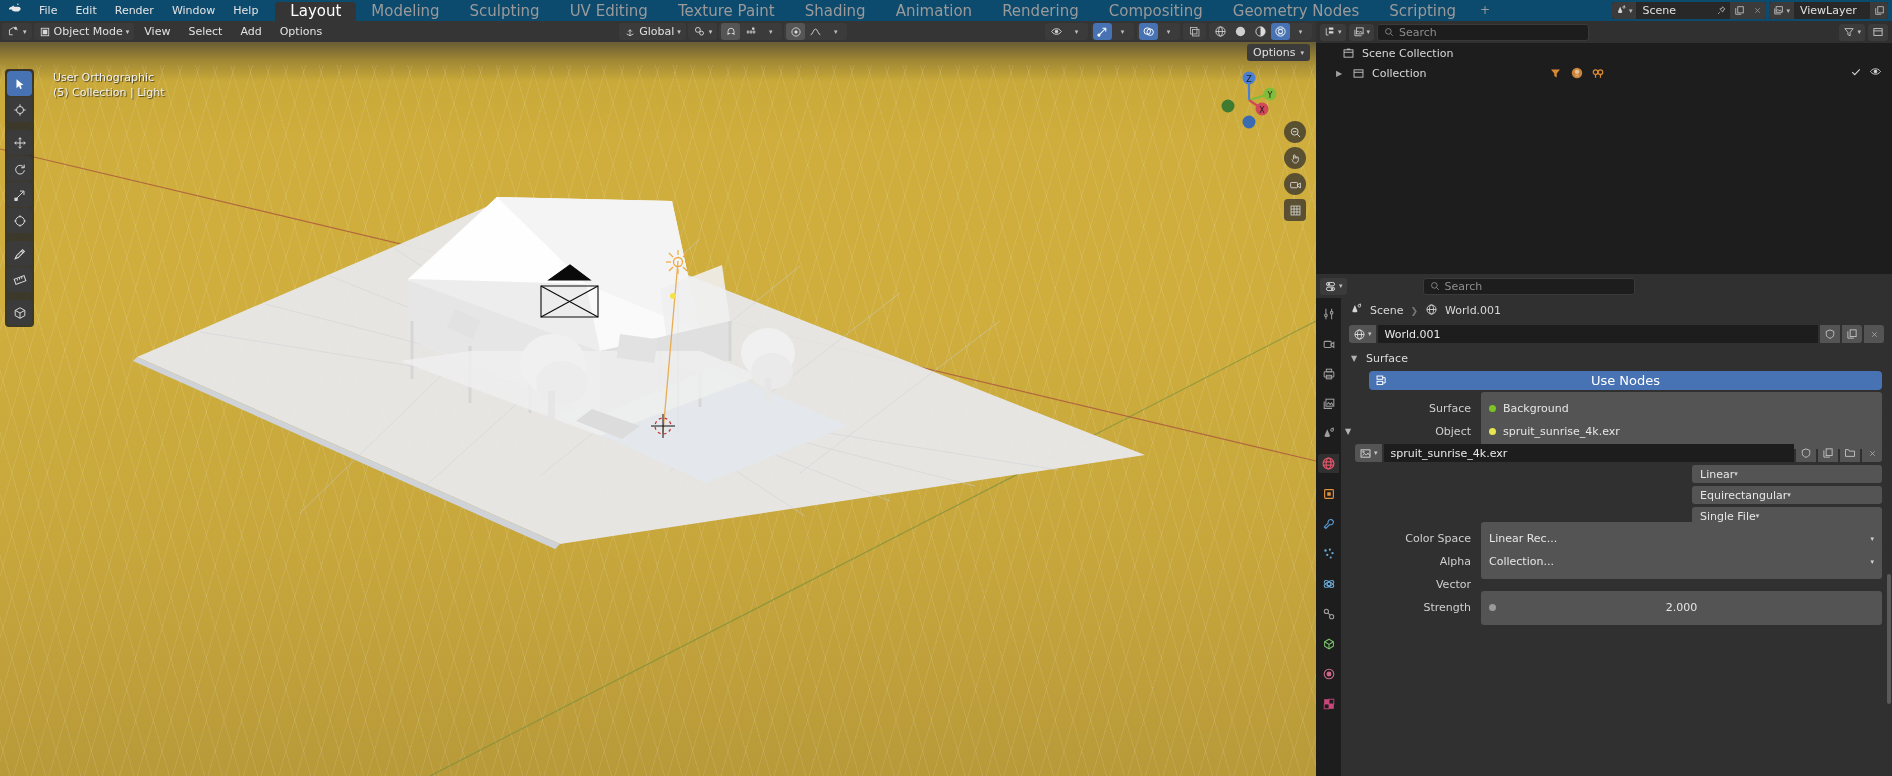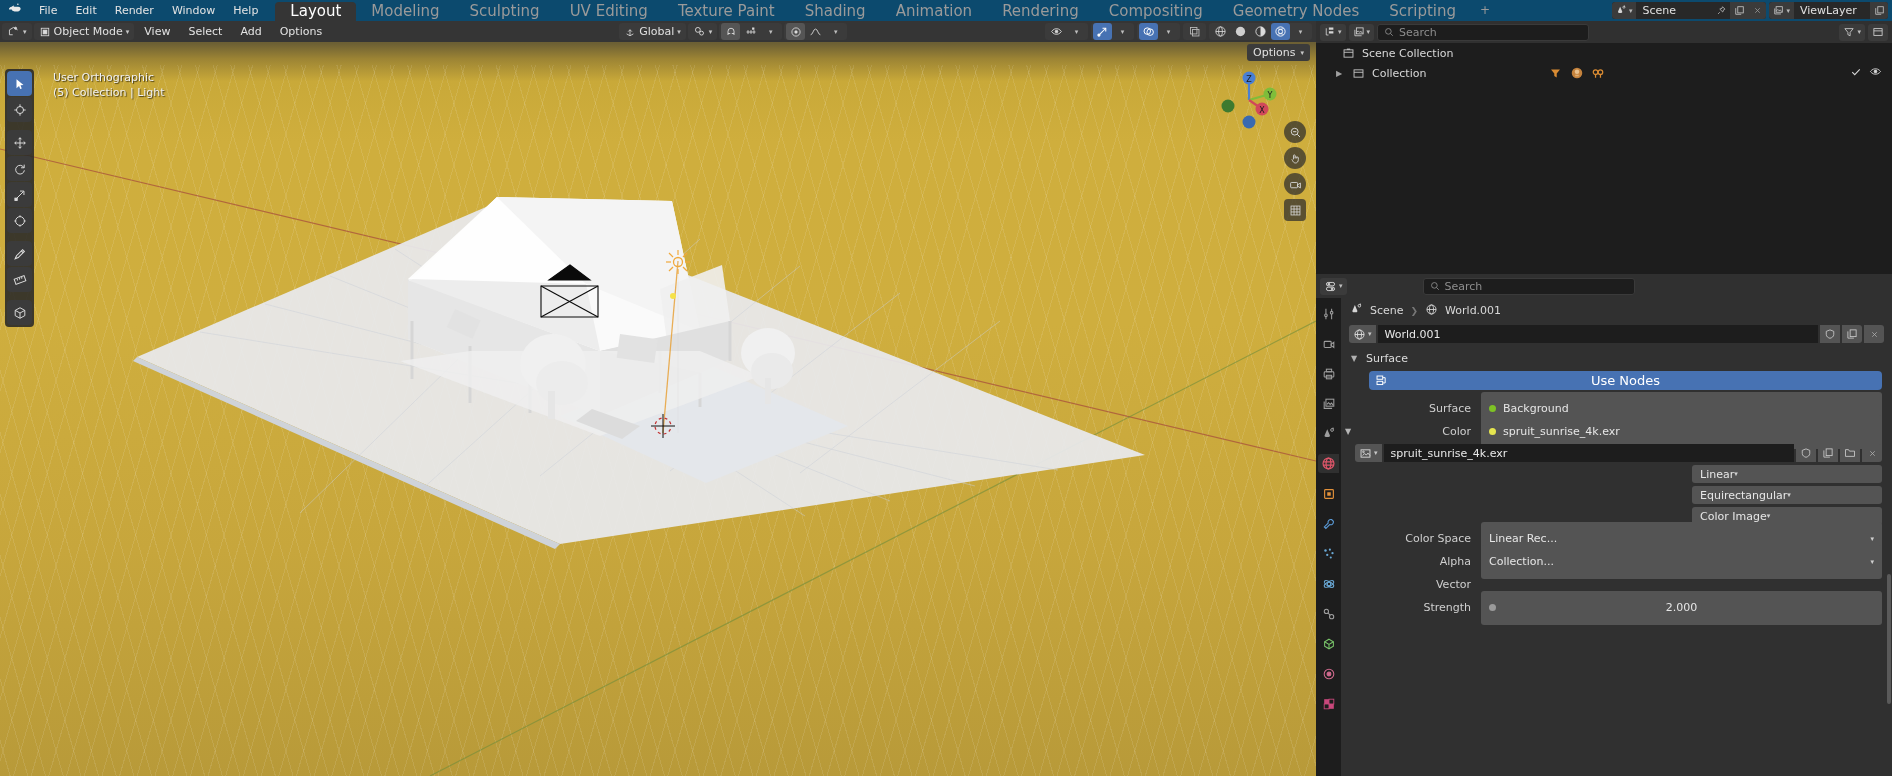--- a/index.html
+++ b/index.html
@@ -930,7 +930,7 @@
 
         <div class="prow">
           <span class="tri-left">▼</span>
-          <span class="plabel" style="width:126px">Color</span>
+          <span class="plabel" style="width:126px">Object</span>
           <span class="pvalue">
             <span class="sock" style="background:#e5e54f"></span>
             <span class="ellip">spruit_sunrise_4k.exr</span>

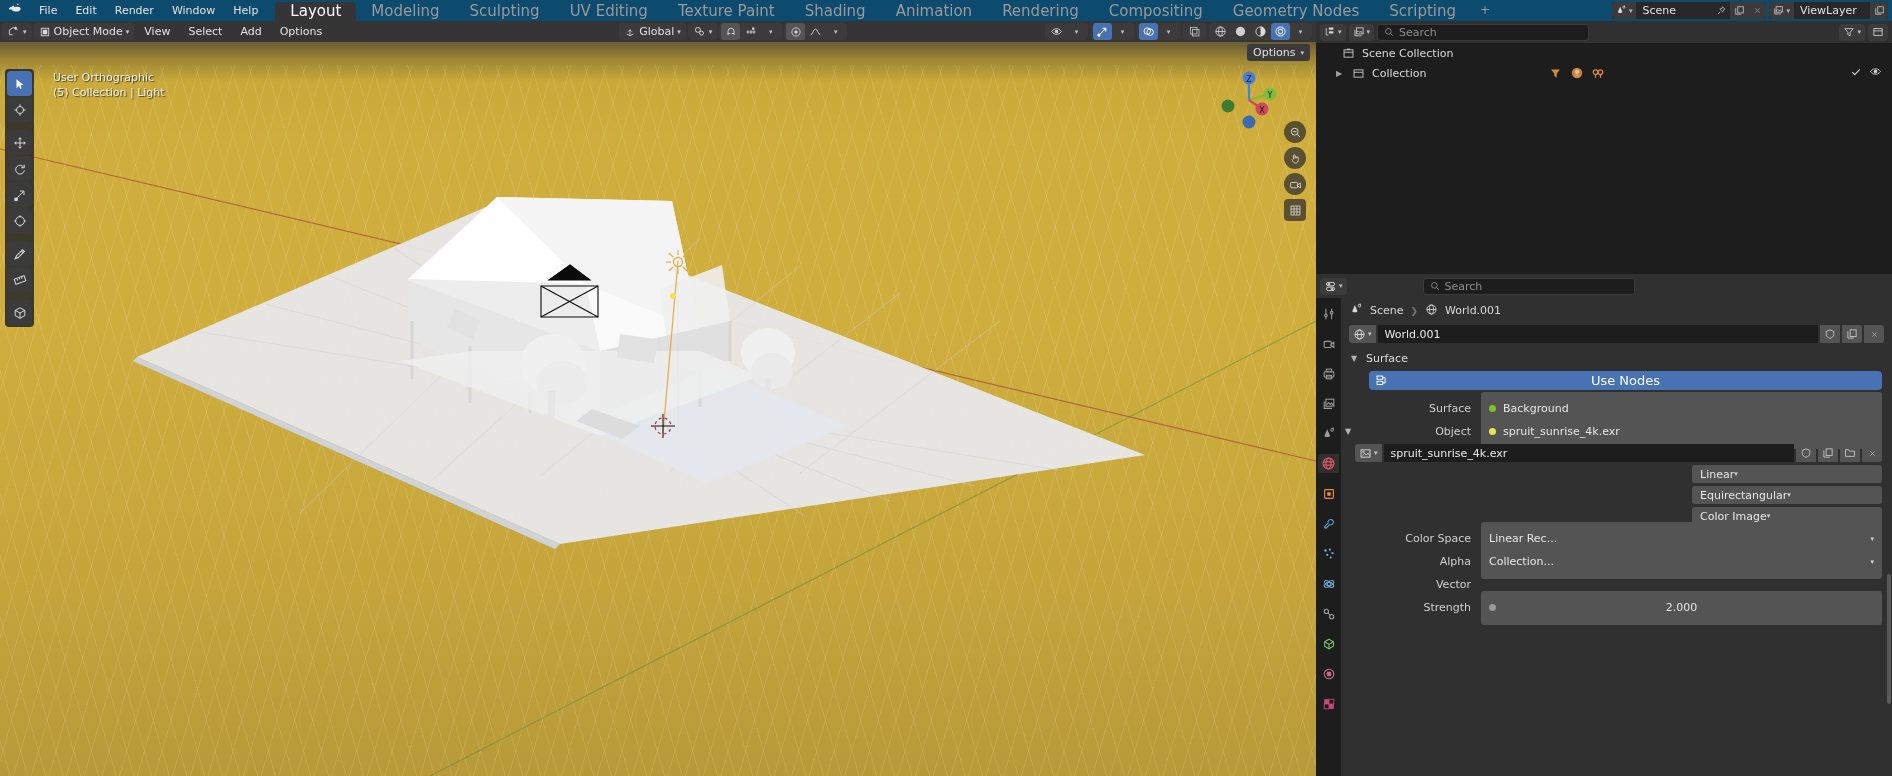--- a/index.html
+++ b/index.html
@@ -984,7 +984,7 @@
         </div>
         <div class="select-row">
           <div class="sel-box">
-            <span>Color Image</span>
+            <span>Single File</span>
             <span class="chev">▾</span>
           </div>
         </div>

